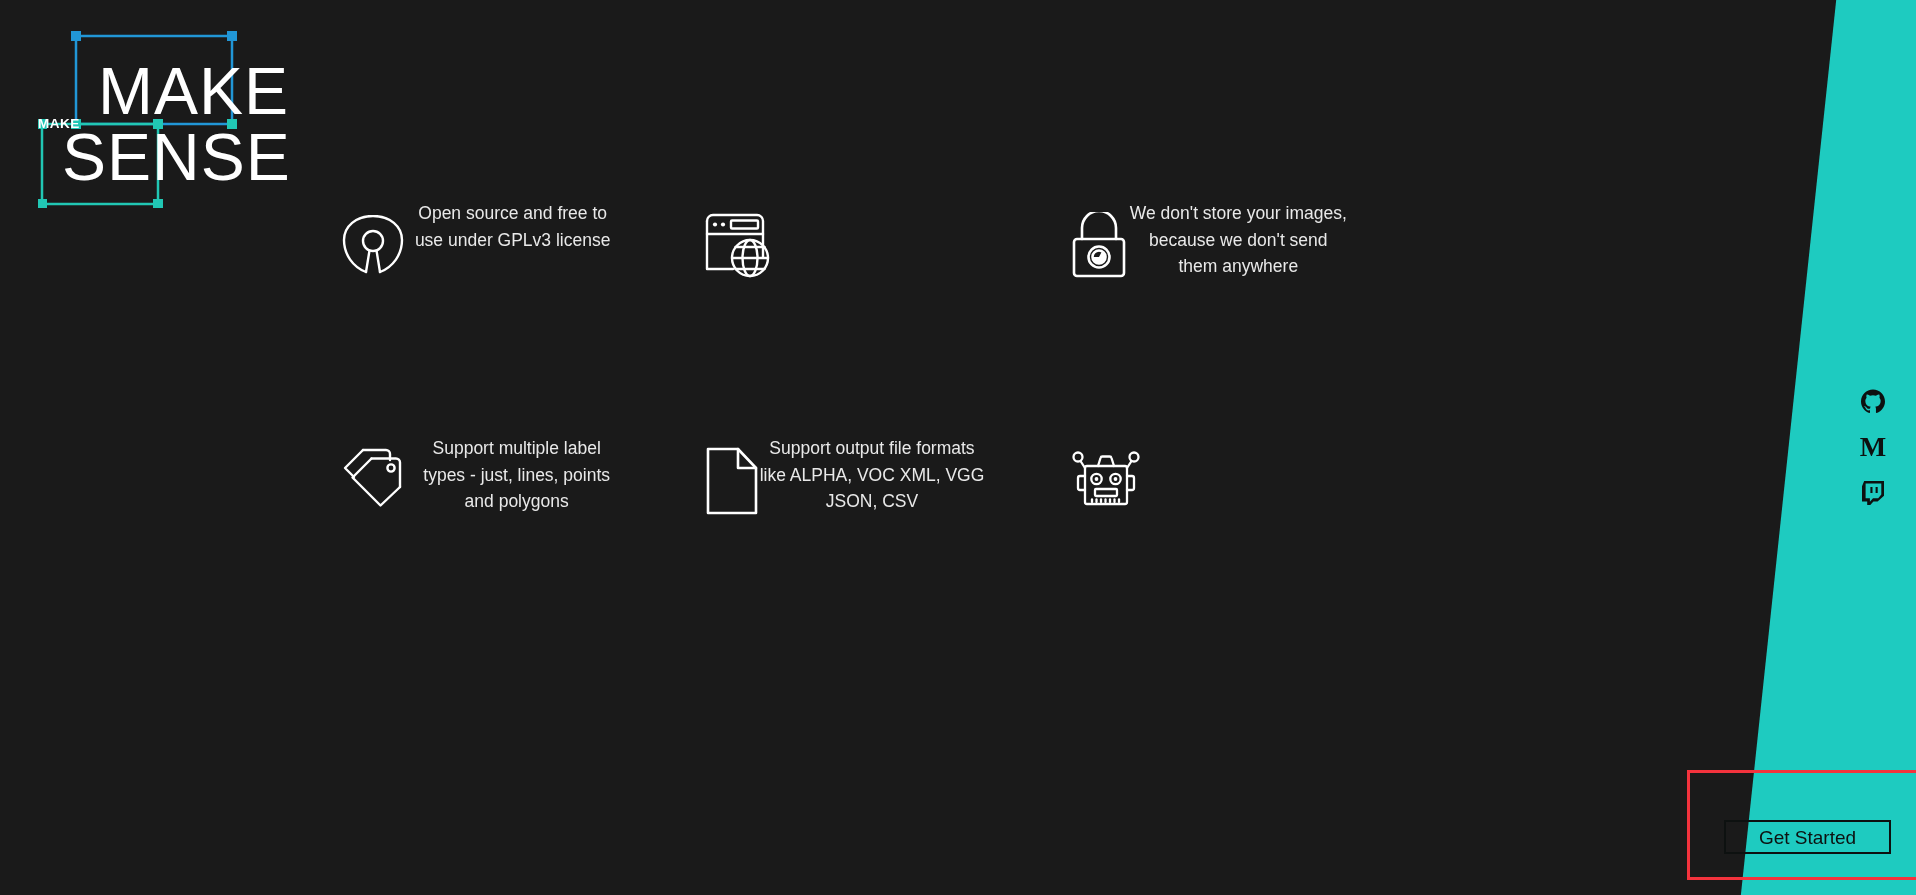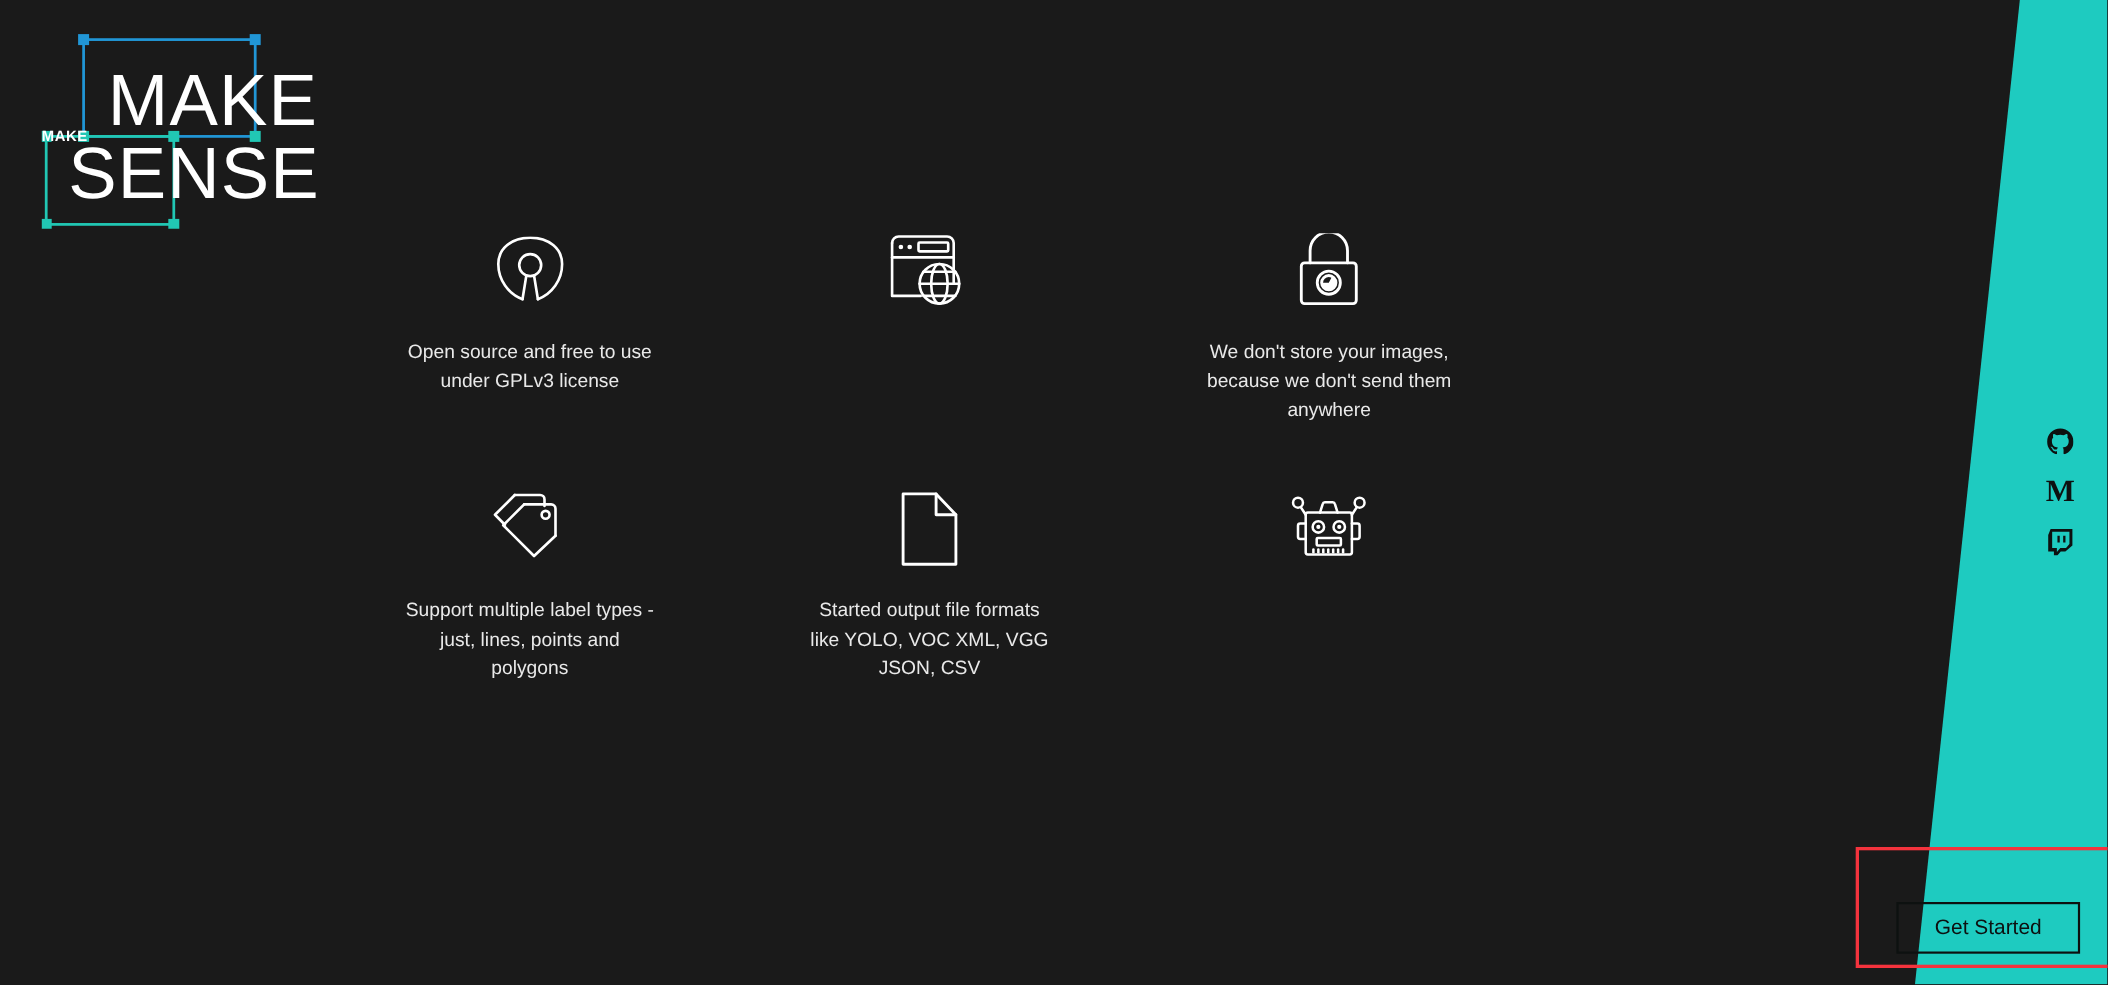--- a/index.html
+++ b/index.html
@@ -76,8 +76,7 @@
 
   .feature {
     display: flex;
-    flex-direction: column;
-    align-items: center;
+    align-items: flex-start;
     padding: 0 42px;
   }
 

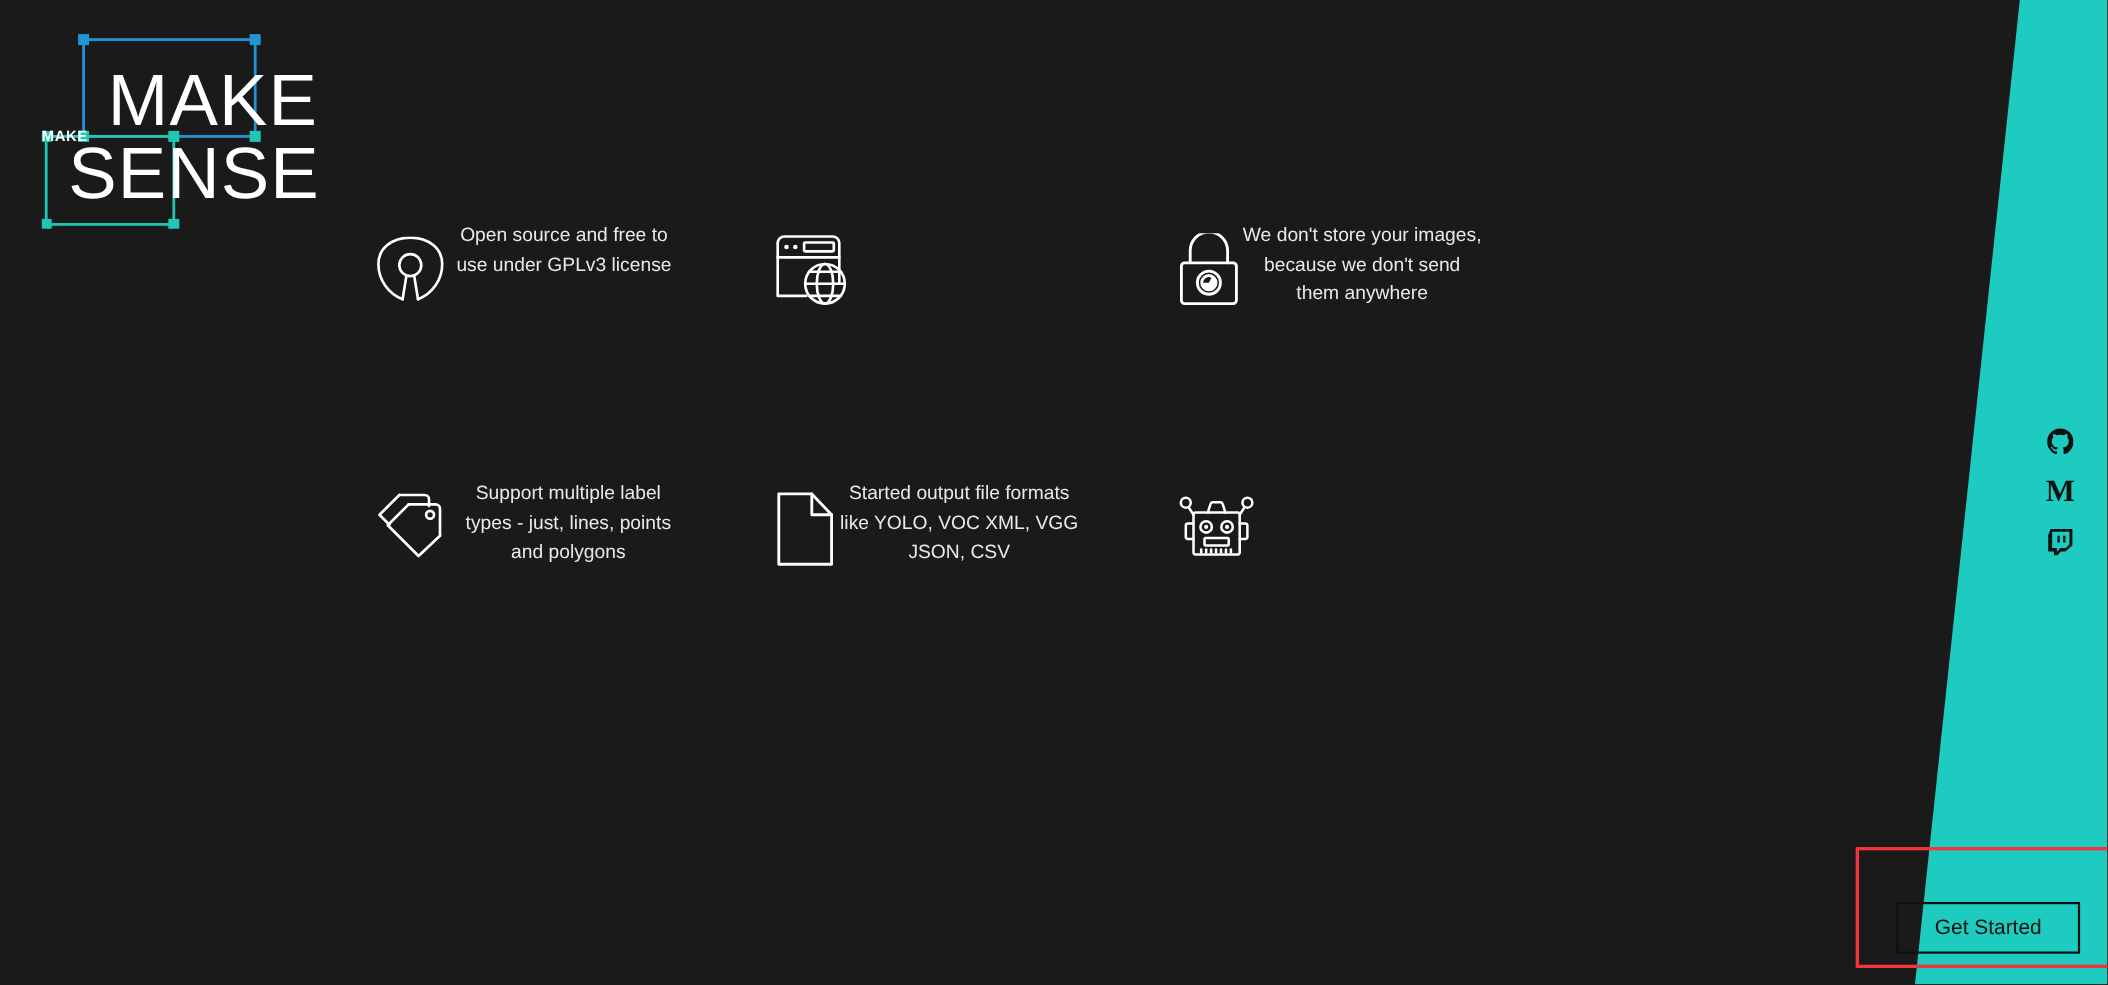--- a/index.html
+++ b/index.html
@@ -246,7 +246,7 @@
         <path d="M33 2 L33 21 L51 21"></path>
       </svg>
     </div>
-    <div class="feature-text">Started output file formats like YOLO, VOC XML, VGG JSON, CSV</div>
+    <div class="feature-text">Support output file formats like ALPHA, VOC XML, VGG JSON, CSV</div>
   </div>
 
   <div class="feature">

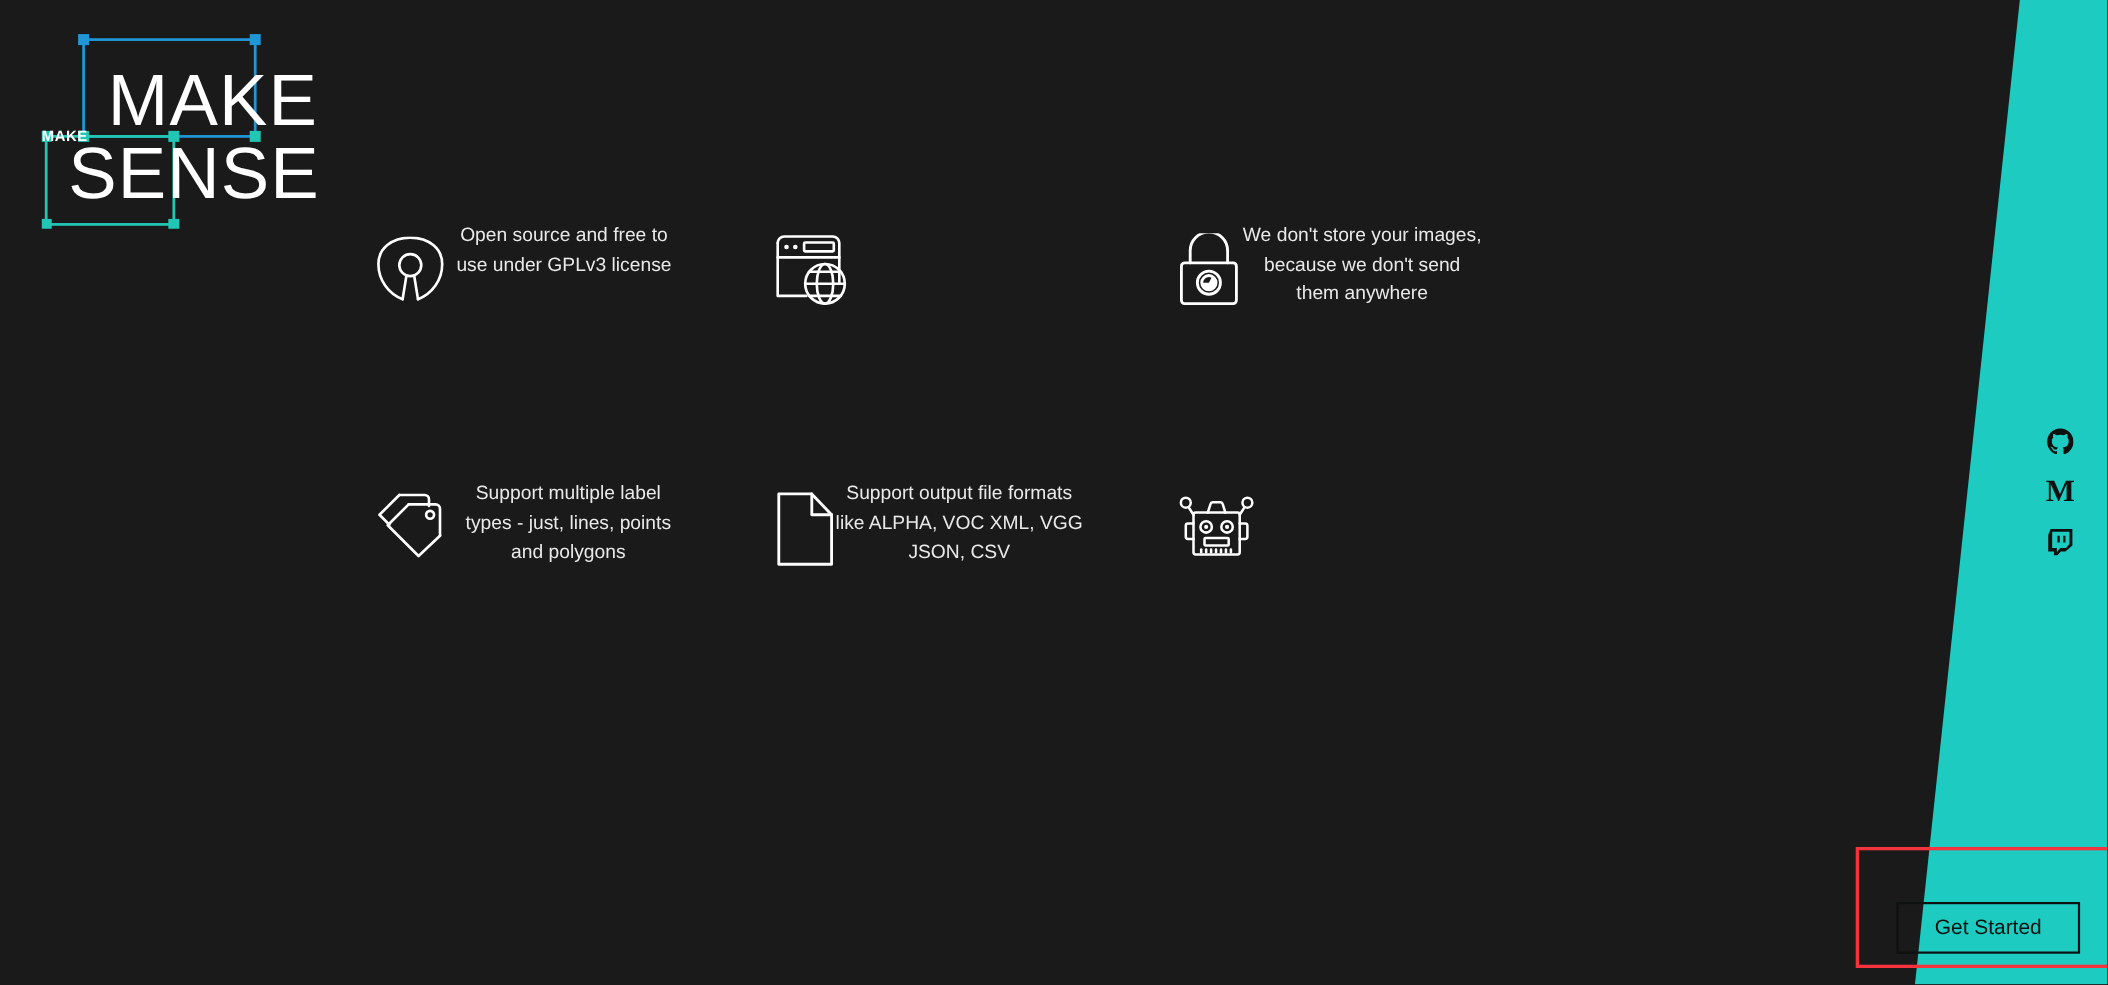--- a/index.html
+++ b/index.html
@@ -141,7 +141,7 @@
     left: 1724px;
     top: 820px;
     width: 167px;
-    height: 47px;
+    height: 34px;
     border: 2px solid #0d1110;
     background: transparent;
     color: #0d1110;

